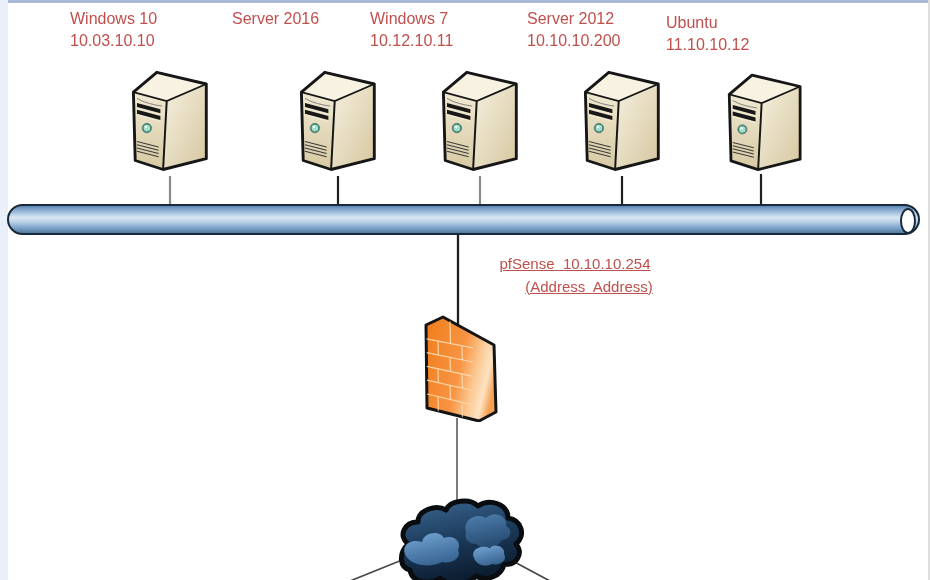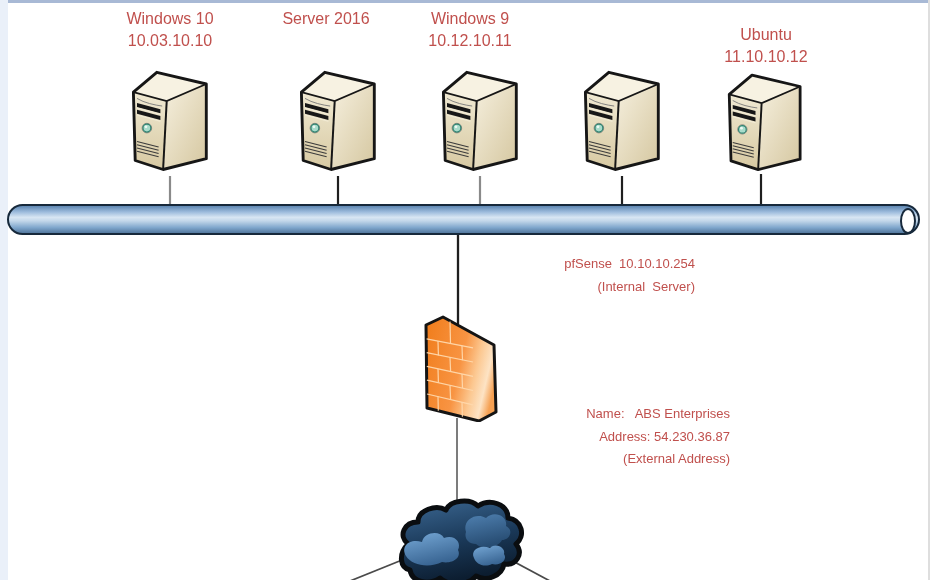--- a/index.html
+++ b/index.html
@@ -9,7 +9,7 @@
   .edge-left{position:absolute;left:0;top:0;width:8px;height:580px;background:#EAF0F9;}
   .edge-right{position:absolute;right:0;top:0;width:2px;height:580px;background:#DEDEDE;}
   .t{white-space:pre;}
-  .host-label{position:absolute;width:200px;text-align:center;color:#C0504D;
+  .host-label{position:absolute;width:200px;color:#C0504D;
     font-size:16px;line-height:21.5px;z-index:3;}
   .diagram-label{position:absolute;color:#C0504D;font-size:13px;line-height:22.5px;
     text-align:right;z-index:3;}

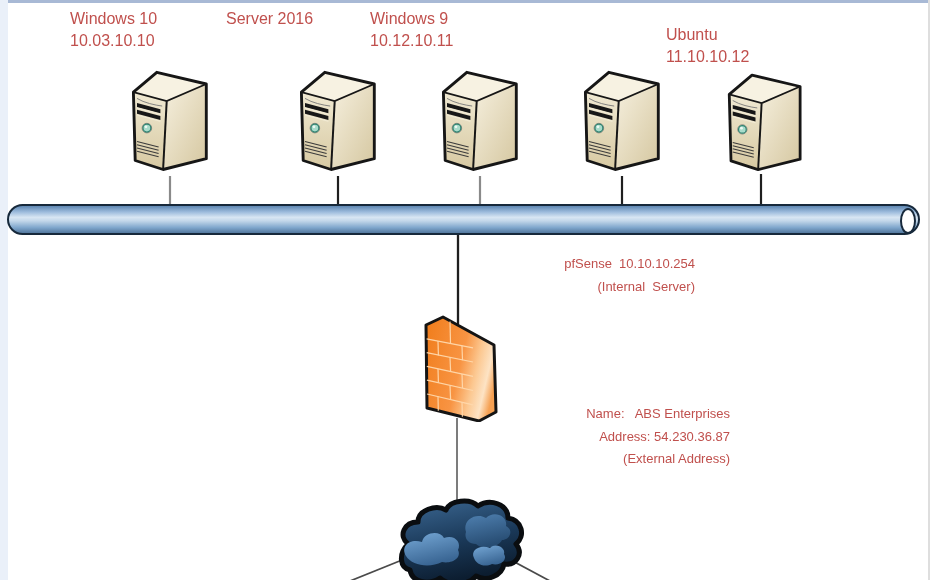--- a/index.html
+++ b/index.html
@@ -76,7 +76,7 @@
     <div class="t">Windows 10</div>
     <div class="t">10.03.10.10</div>
   </div>
-  <div class="host-label" style="left:226px;top:8px">
+  <div class="host-label" style="left:232px;top:8px">
     <div class="t">Server 2016</div>
   </div>
   <div class="host-label" style="left:370px;top:8px">

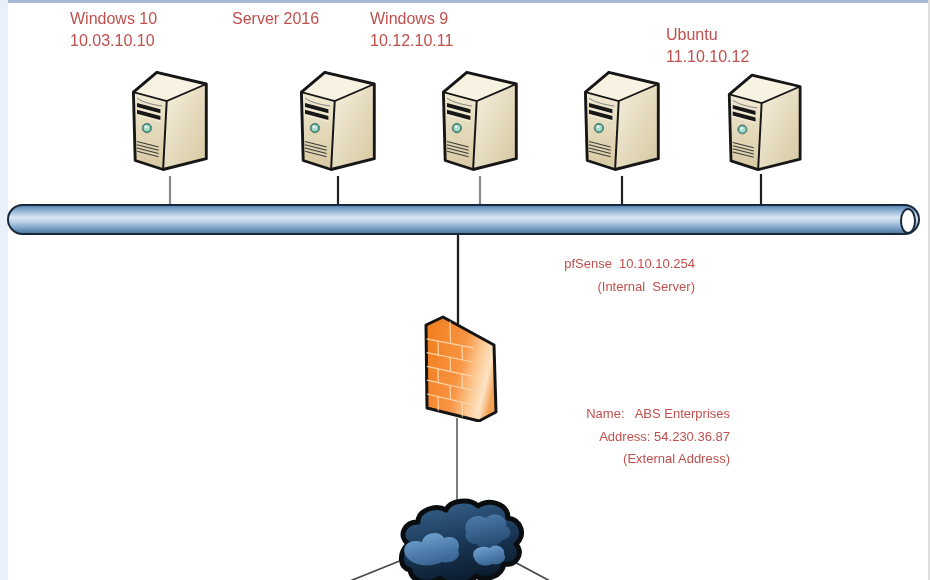--- a/index.html
+++ b/index.html
@@ -80,7 +80,7 @@
     <div class="t">Server 2016</div>
   </div>
   <div class="host-label" style="left:370px;top:8px">
-    <div class="t">Windows 9</div>
+    <div class="t">Windows 7</div>
     <div class="t">10.12.10.11</div>
   </div>
   <div class="host-label" style="left:666px;top:24px">

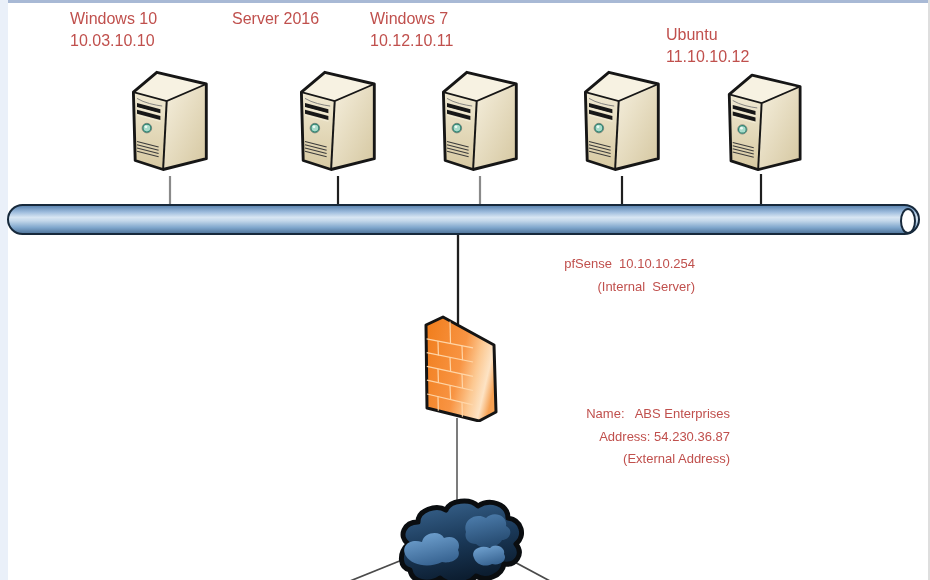--- a/index.html
+++ b/index.html
@@ -82,6 +82,10 @@
   <div class="host-label" style="left:370px;top:8px">
     <div class="t">Windows 7</div>
     <div class="t">10.12.10.11</div>
+  </div>
+  <div class="host-label" style="left:527px;top:8px">
+    <div class="t">Server 2012</div>
+    <div class="t">10.10.10.200</div>
   </div>
   <div class="host-label" style="left:666px;top:24px">
     <div class="t">Ubuntu</div>

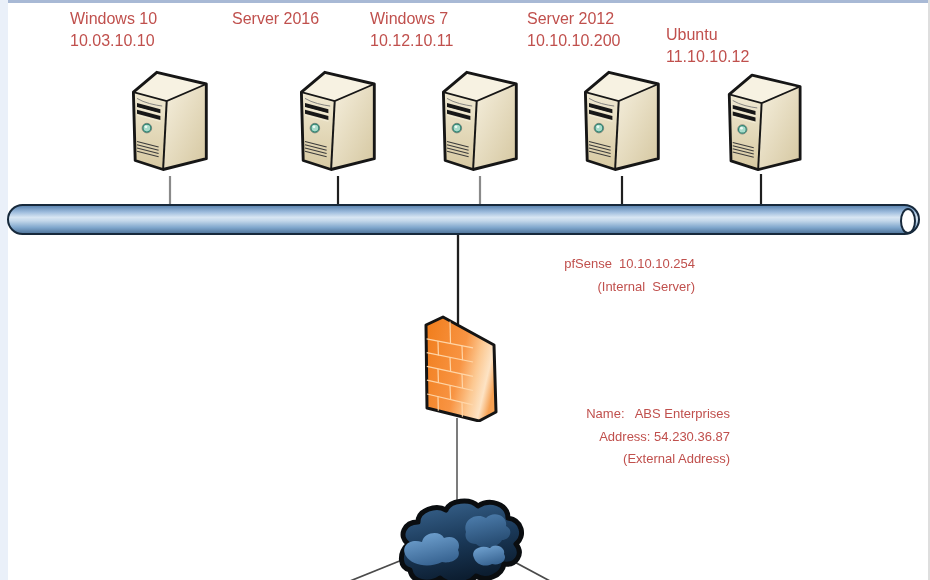--- a/index.html
+++ b/index.html
@@ -87,7 +87,7 @@
     <div class="t">Server 2012</div>
     <div class="t">10.10.10.200</div>
   </div>
-  <div class="host-label" style="left:666px;top:24px">
+  <div class="host-label" style="left:666px;top:12px">
     <div class="t">Ubuntu</div>
     <div class="t">11.10.10.12</div>
   </div>

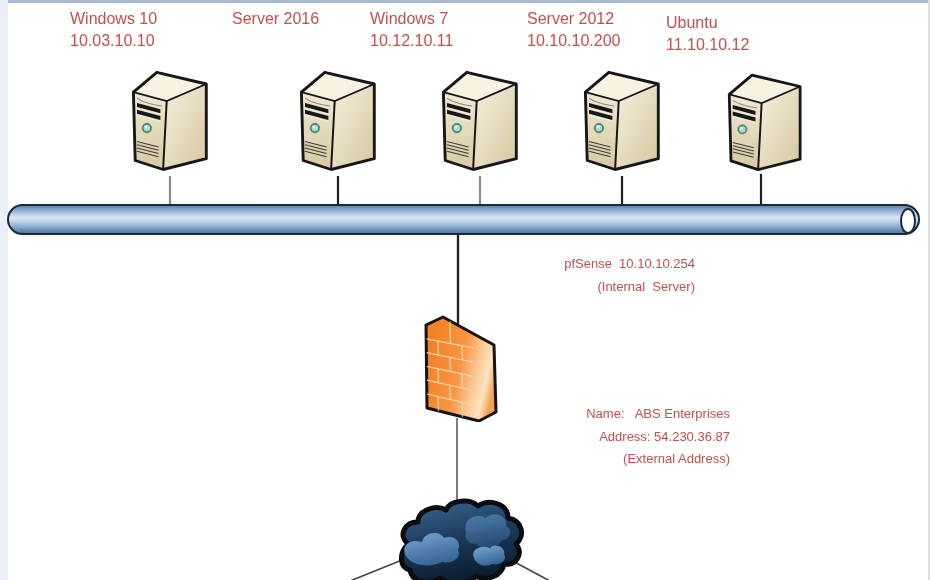--- a/index.html
+++ b/index.html
@@ -11,8 +11,8 @@
   .t{white-space:pre;}
   .host-label{position:absolute;width:200px;color:#C0504D;
     font-size:16px;line-height:21.5px;z-index:3;}
-  .diagram-label{position:absolute;color:#C0504D;font-size:13px;line-height:22.5px;
-    text-align:right;z-index:3;}
+  .diagram-label{position:absolute;color:#C0504D;font-size:15px;line-height:22.5px;
+    text-align:center;z-index:3;text-decoration:underline;}
   .icon-abs{position:absolute;z-index:2;}
   .lines-layer{position:absolute;left:0;top:0;z-index:1;}
   

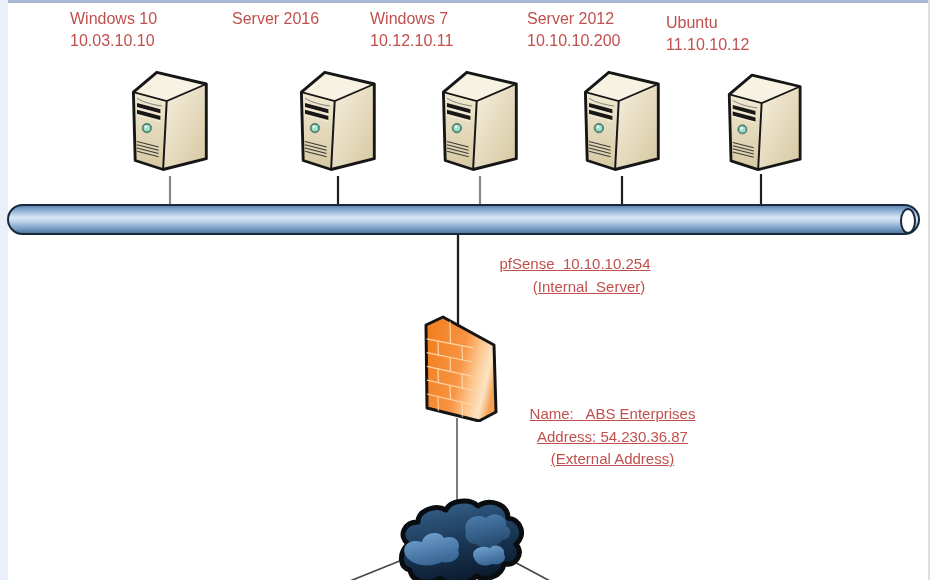--- a/index.html
+++ b/index.html
@@ -114,7 +114,7 @@
 
   <div class="diagram-label" style="left:455px;top:253px;width:240px">
     <div class="t">pfSense  10.10.10.254</div>
-    <div class="t" style="margin-left:28px">(Internal  Server)</div>
+    <div class="t" style="margin-left:28px">(Address  Address)</div>
   </div>
 
   <svg class="icon-abs" style="left:423px;top:314px" width="76" height="108" viewBox="0 0 76 108">

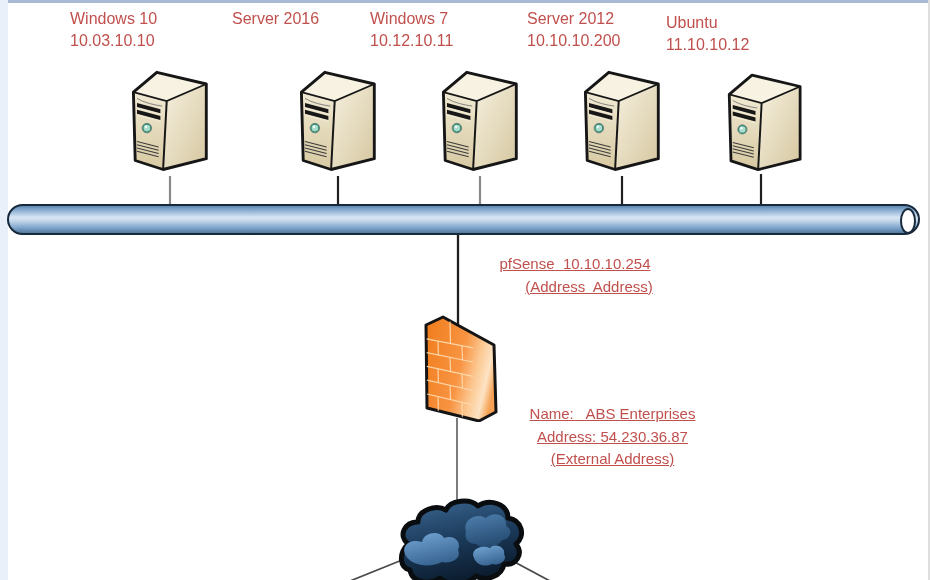--- a/index.html
+++ b/index.html
@@ -146,11 +146,6 @@
     </g>
   </svg>
 
-  <div class="diagram-label" style="left:495px;top:403px;width:235px">
-    <div class="t">Name:   ABS Enterprises</div>
-    <div class="t">Address: 54.230.36.87</div>
-    <div class="t">(External Address)</div>
-  </div>
 
   <svg class="icon-abs" style="left:378px;top:492px" width="150" height="92" viewBox="0 0 150 92">
     <defs>

